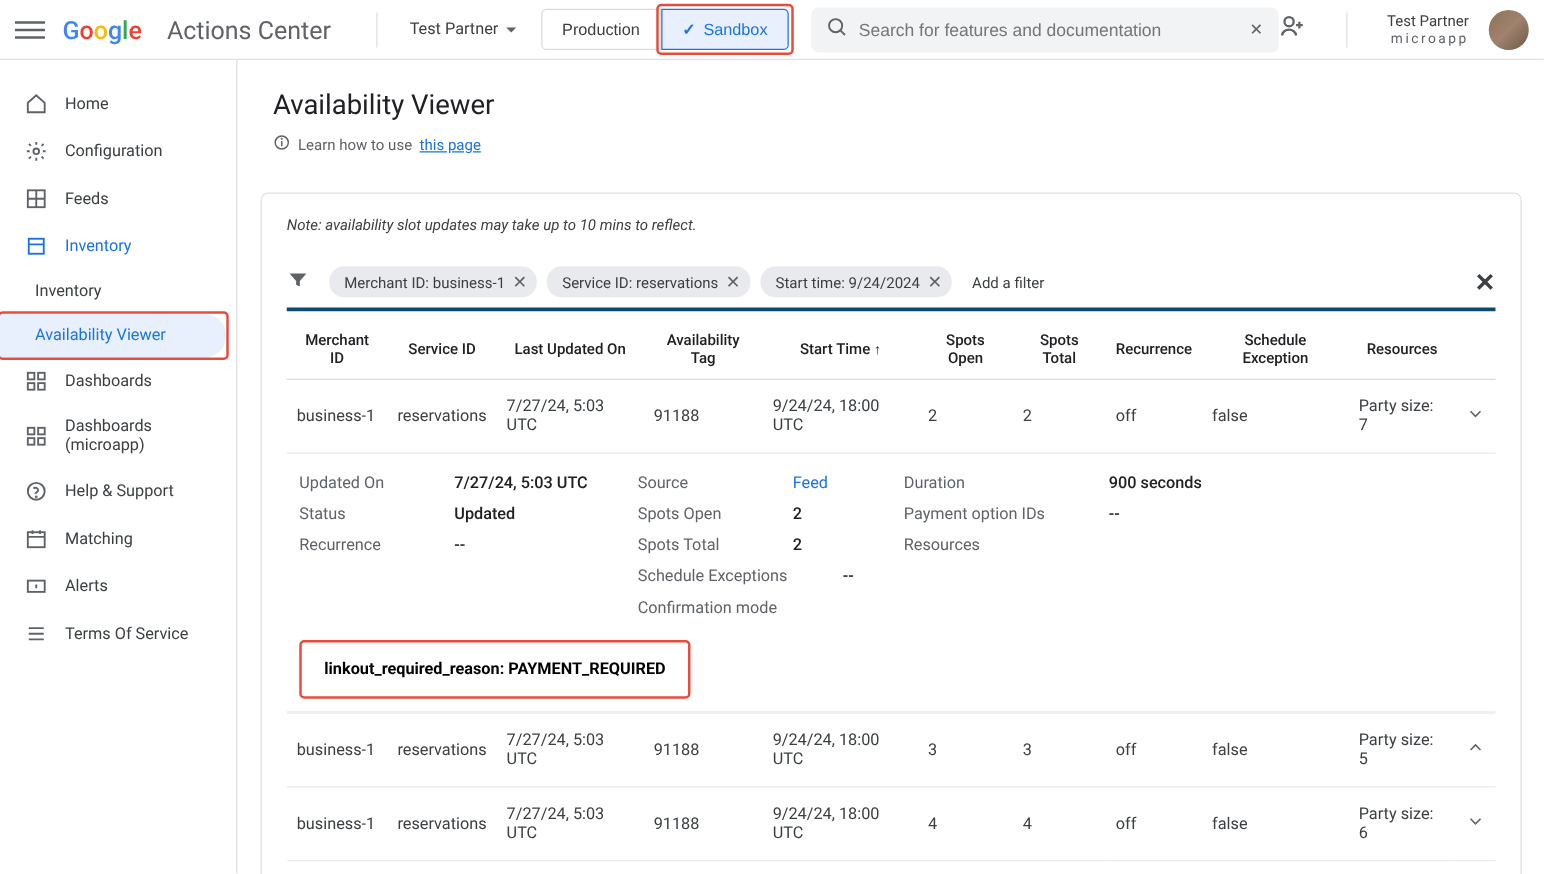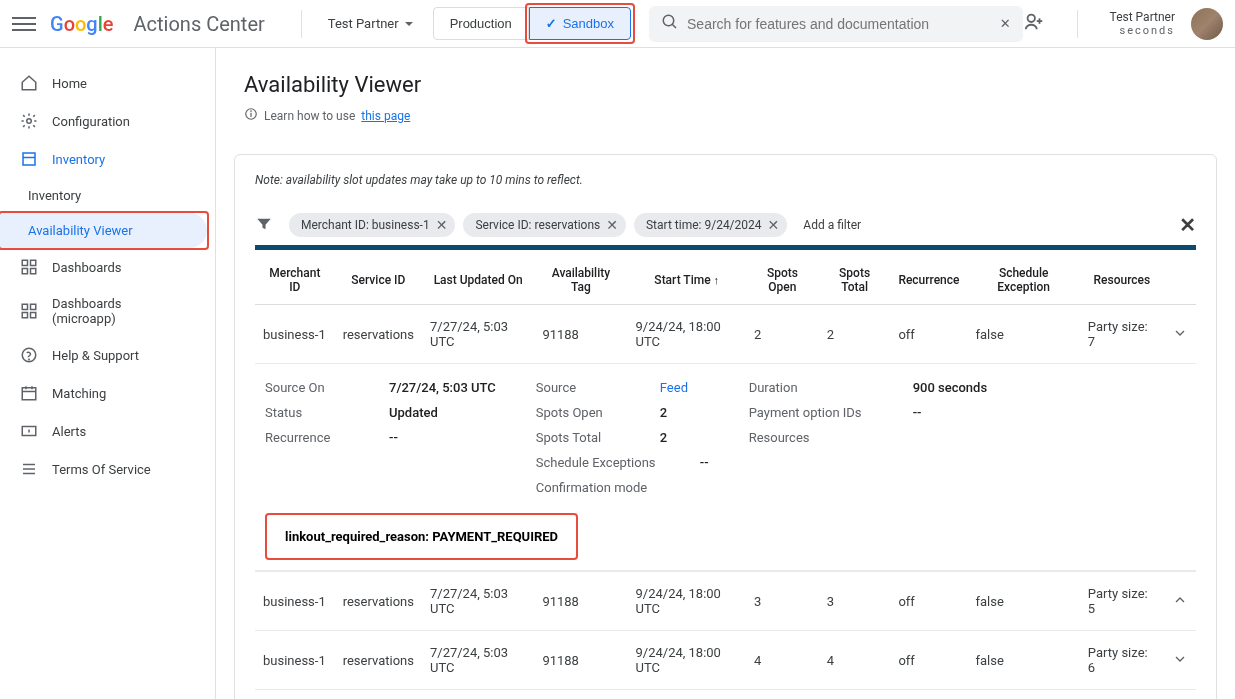--- a/index.html
+++ b/index.html
@@ -123,7 +123,7 @@
     <div class="divider"></div>
     <div class="user-info">
       <div>Test Partner</div>
-      <div class="sub">seconds</div>
+      <div class="sub">microapp</div>
     </div>
     <div class="avatar"></div>
   </div>

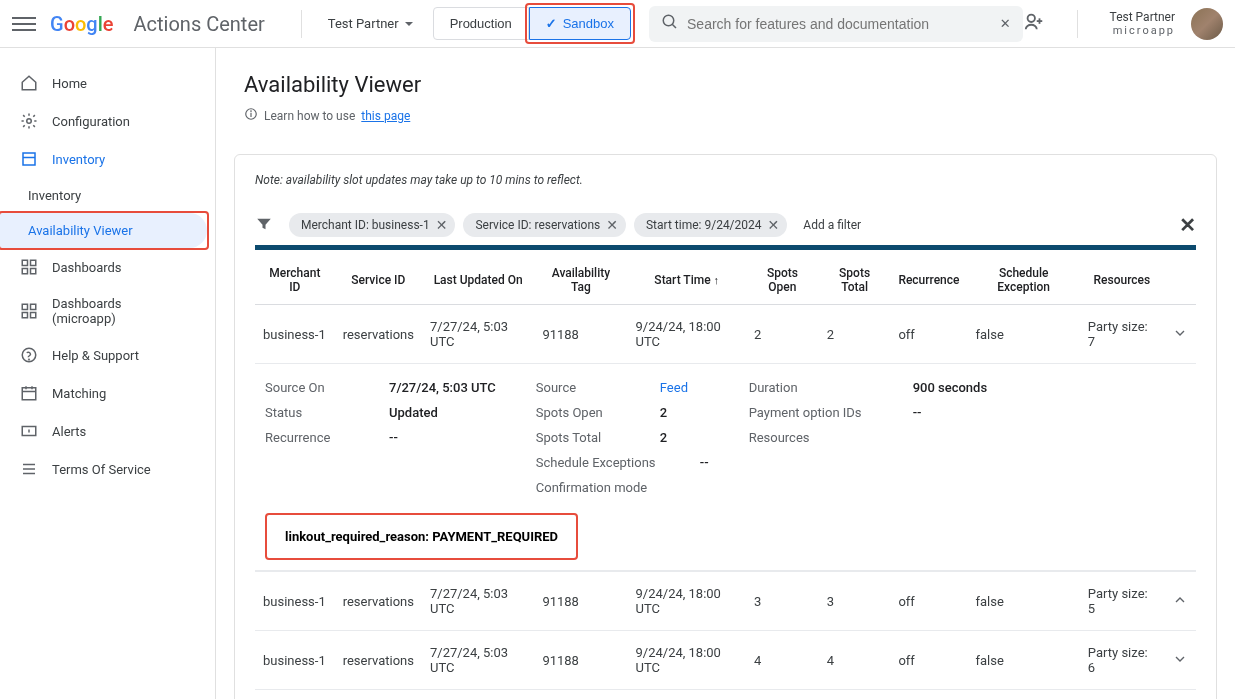--- a/index.html
+++ b/index.html
@@ -32,7 +32,7 @@
   .avatar { width: 32px; height: 32px; border-radius: 50%; background: linear-gradient(135deg, #8b7355 0%, #a0826d 50%, #6b5a47 100%); }
   
   .layout { display: flex; height: calc(100vh - 48px); }
-  .sidebar { width: 216px; border-right: 1px solid #e0e0e0; padding-top: 16px; overflow-y: auto; }
+  .sidebar { width: 190px; border-right: 1px solid #e0e0e0; padding-top: 16px; overflow-y: auto; }
   .nav-item { display: flex; align-items: center; gap: 14px; padding: 10px 20px; font-size: 13px; color: #3c4043; cursor: pointer; border-radius: 0 20px 20px 0; margin-right: 8px; }
   .nav-item.indent { padding-left: 28px; }
   .nav-item.active-page { color: #1a73e8; }

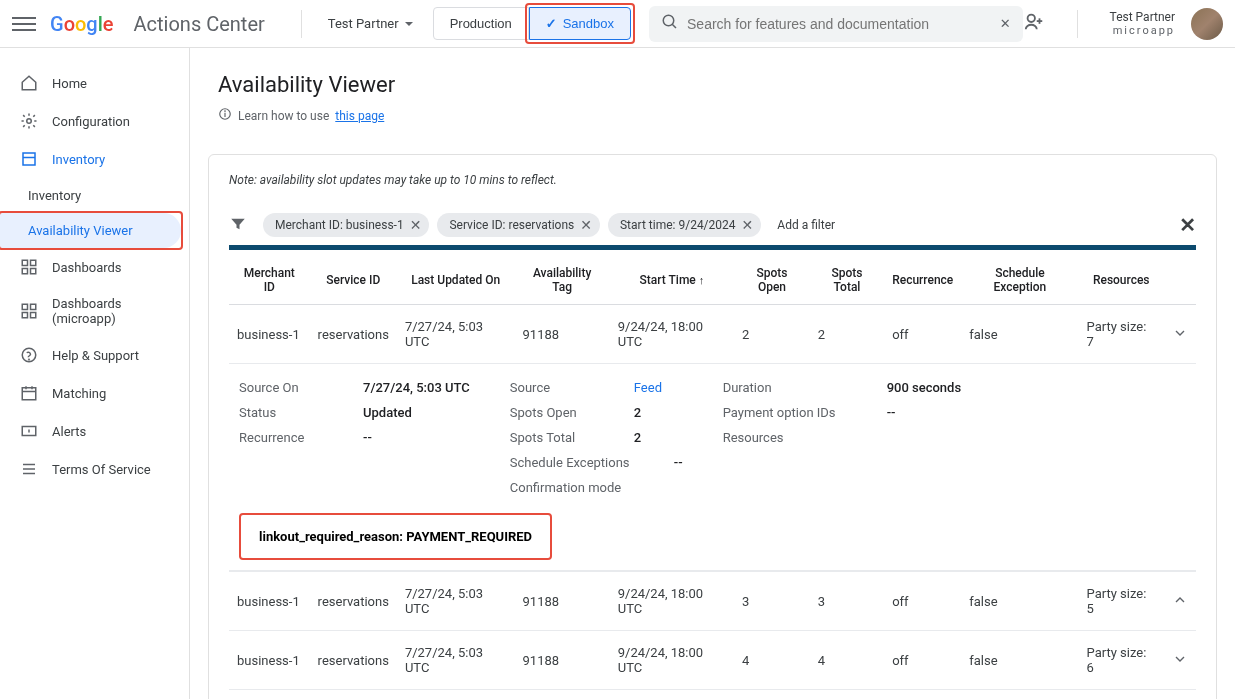--- a/index.html
+++ b/index.html
@@ -148,6 +148,16 @@
           </svg>
         </span>
       <span>Configuration</span>
+    </div>
+    <div class="nav-item">
+      <span class="nav-icon">
+          <svg width="18" height="18" viewBox="0 0 24 24" fill="none" stroke="currentColor" stroke-width="2">
+            <rect x="3" y="3" width="18" height="18"></rect>
+            <line x1="3" y1="12" x2="21" y2="12"></line>
+            <line x1="12" y1="3" x2="12" y2="21"></line>
+          </svg>
+        </span>
+      <span>Feeds</span>
     </div>
     <div class="nav-item active-page">
       <span class="nav-icon">

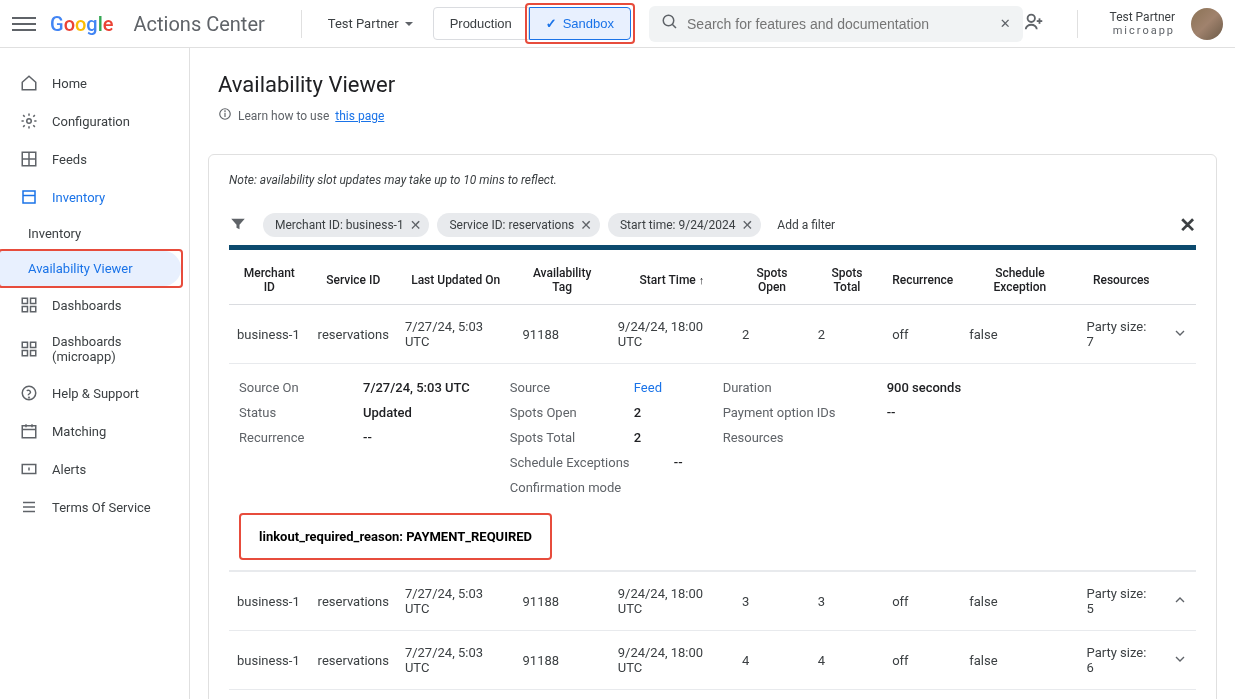--- a/index.html
+++ b/index.html
@@ -50,7 +50,7 @@
   .content-box { background: #fff; border: 1px solid #e0e0e0; border-radius: 6px; margin: 16px 18px; padding: 18px 20px; }
   .note { font-style: italic; font-size: 12px; margin-bottom: 18px; }
   
-  .filter-row { display: flex; align-items: center; gap: 8px; padding: 8px 0; border-bottom: 5px solid #0c4a6e; margin-bottom: 6px; }
+  .filter-row { display: flex; align-items: center; gap: 8px; padding: 8px 0; border-bottom: 3px solid #0c4a6e; margin-bottom: 6px; }
   .filter-icon { color: #5f6368; margin-right: 8px; }
   .chip { background: #e8eaed; border-radius: 12px; padding: 4px 8px 4px 12px; font-size: 12px; color: #3c4043; display: flex; align-items: center; gap: 6px; }
   .chip-close { color: #5f6368; cursor: pointer; font-size: 14px; }

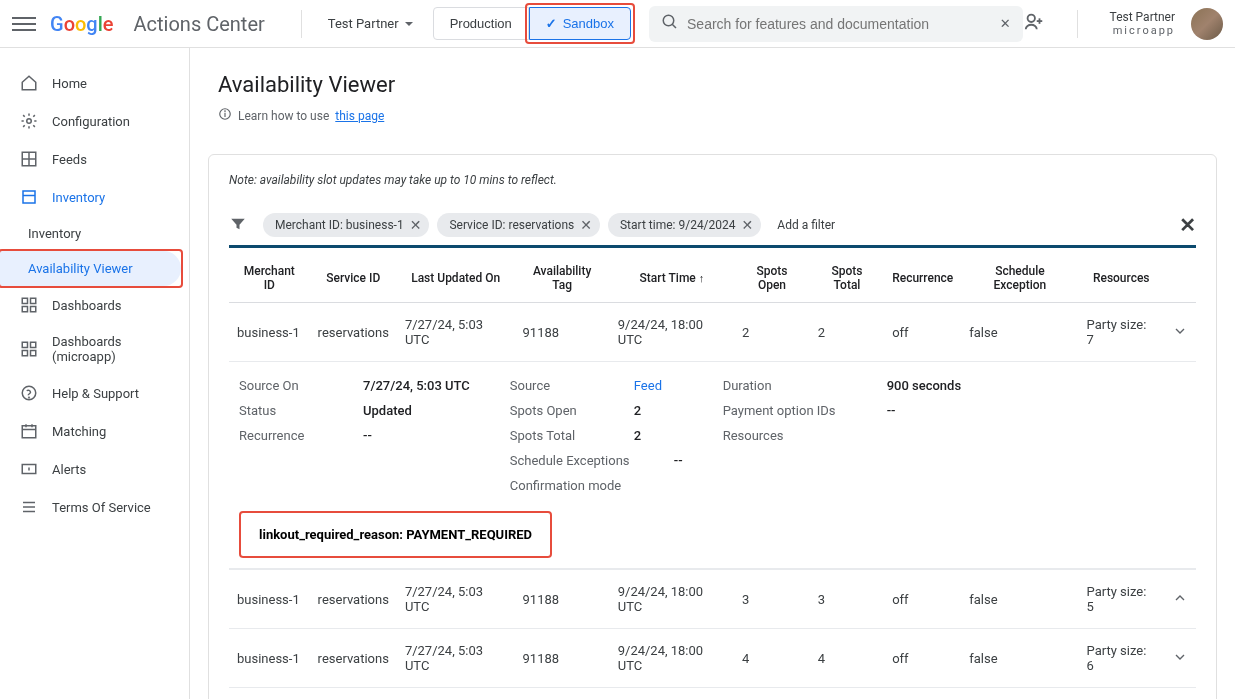--- a/index.html
+++ b/index.html
@@ -313,7 +313,7 @@
               <div class="details-grid">
                 <div class="details-col">
                   <div class="detail-row">
-                        <span class="detail-label">Source On</span>
+                        <span class="detail-label">Updated On</span>
                         <span class="detail-value">7/27/24, 5:03 UTC</span>
                       </div>
                   <div class="detail-row">

